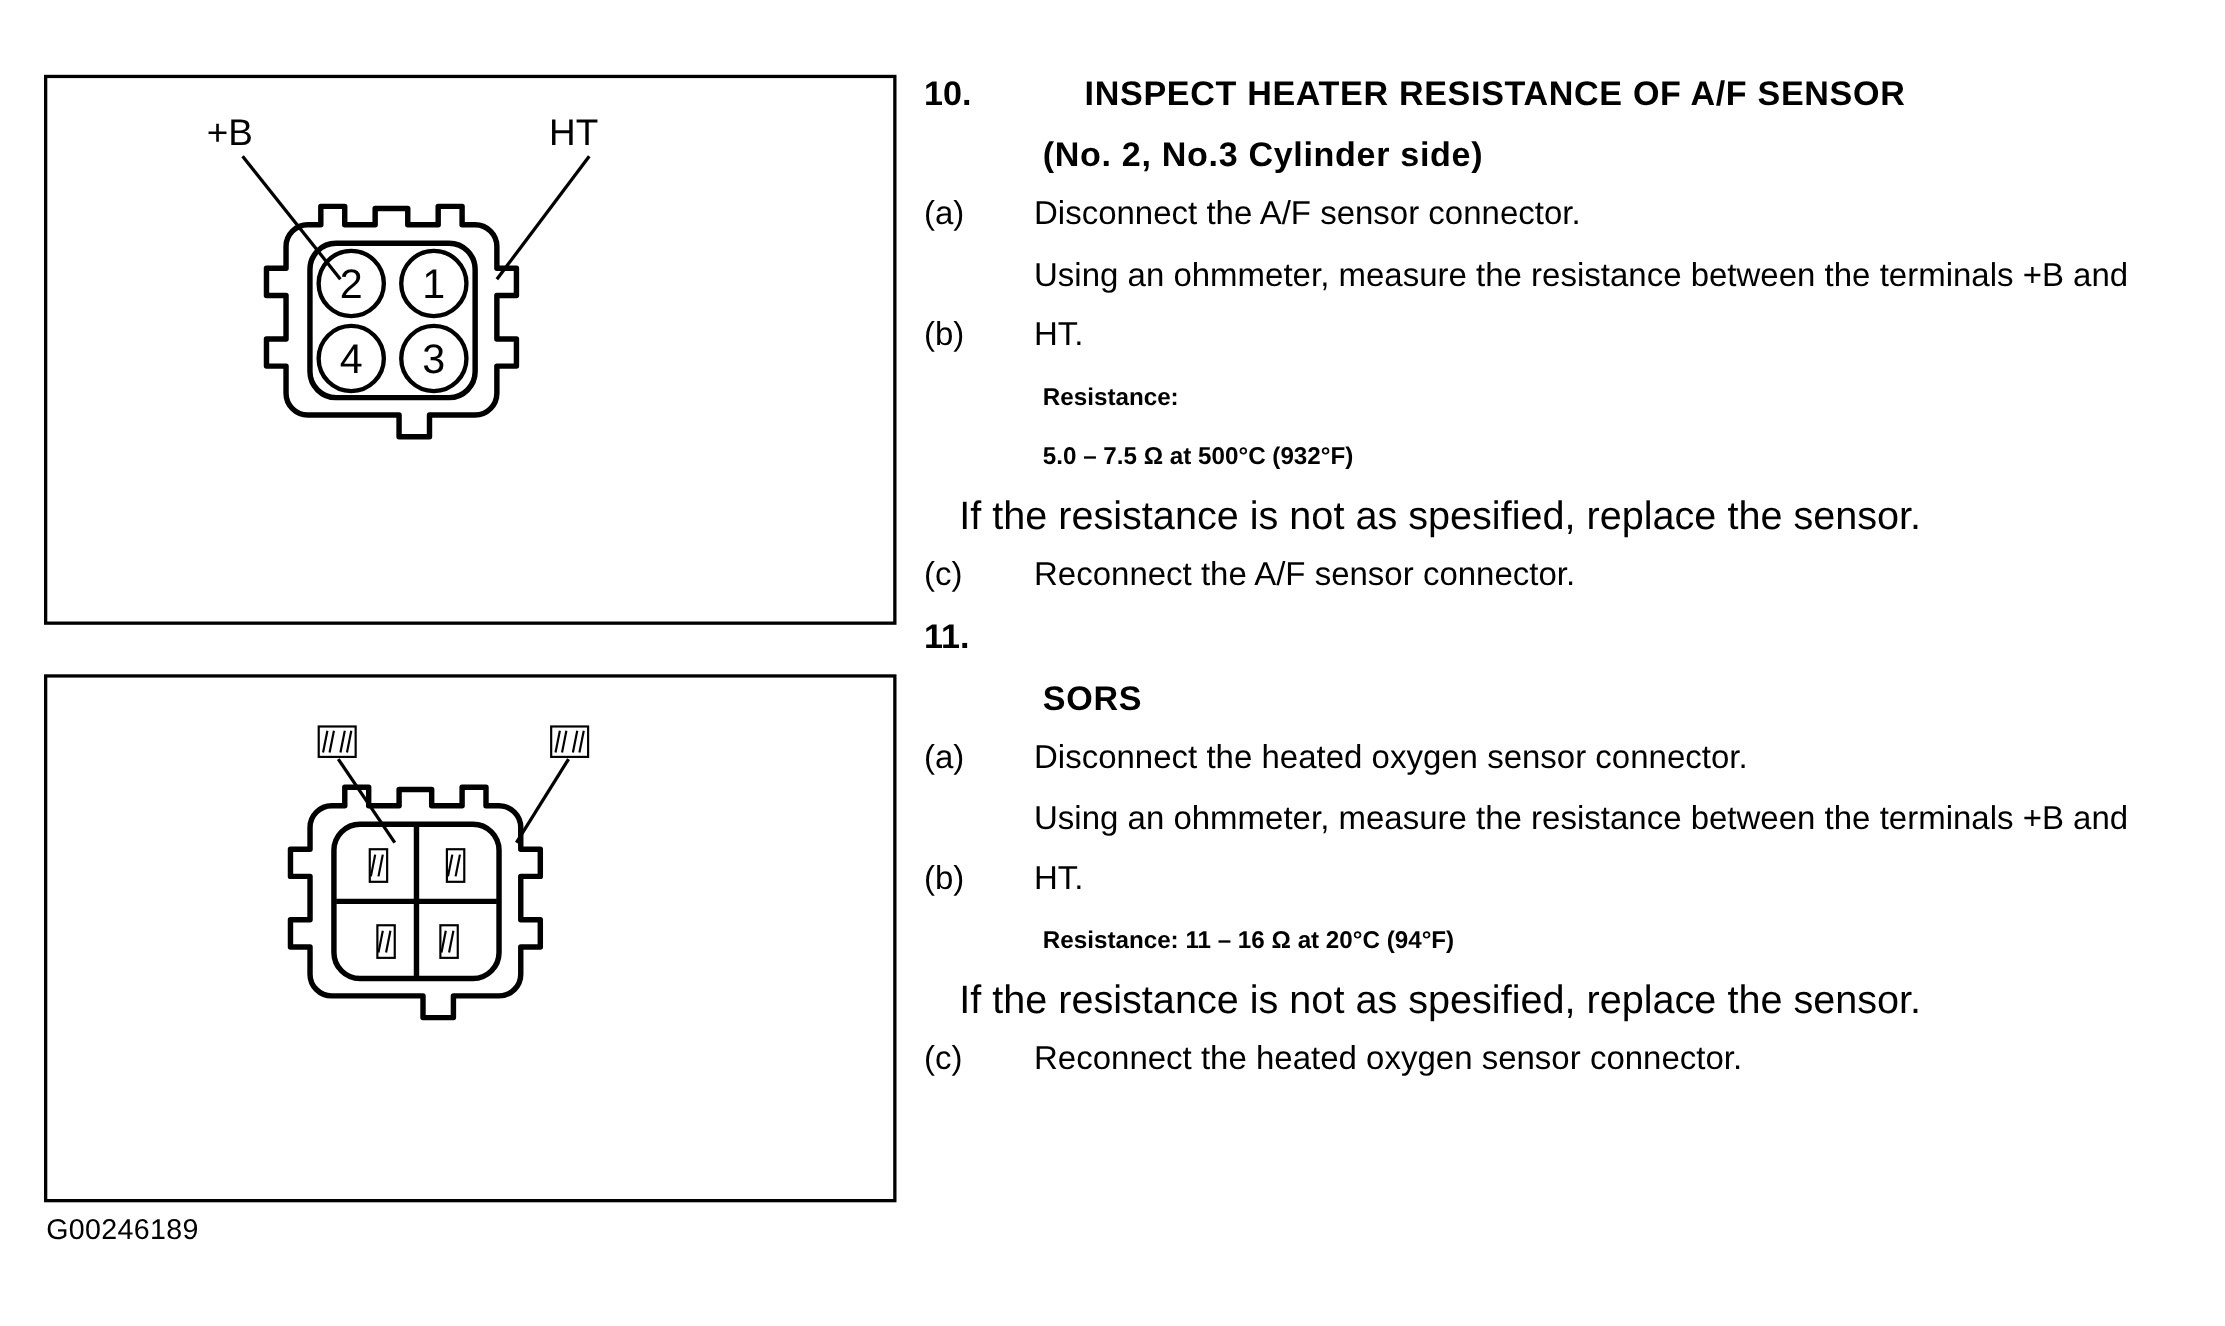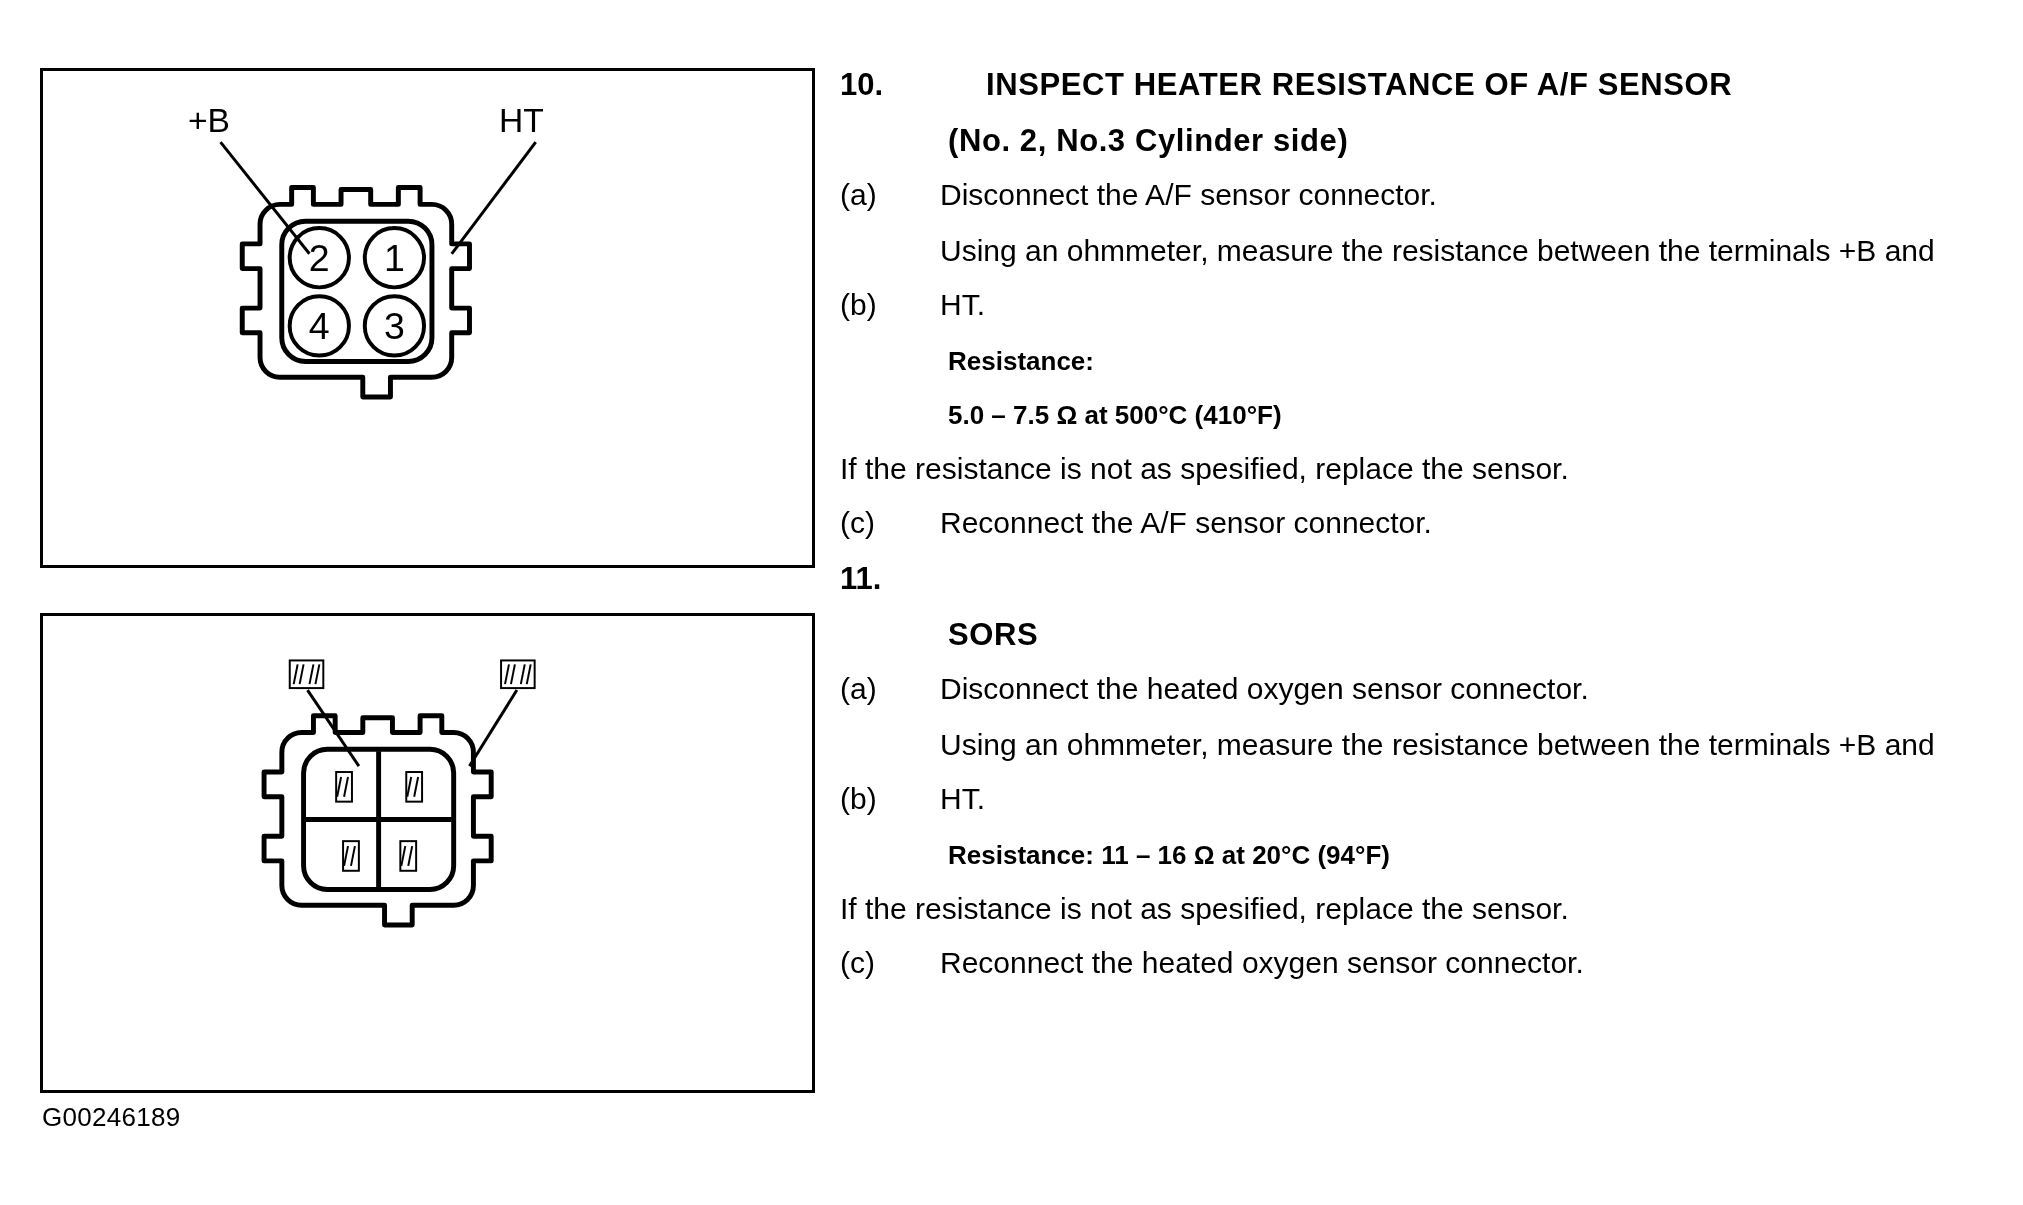--- a/index.html
+++ b/index.html
@@ -96,7 +96,7 @@
   }
   .sub-bold {
     font-weight: bold;
-    font-size: 26px;
+    font-size: 22px;
     line-height: 54px;
   }
   .nowrap { white-space: nowrap; }

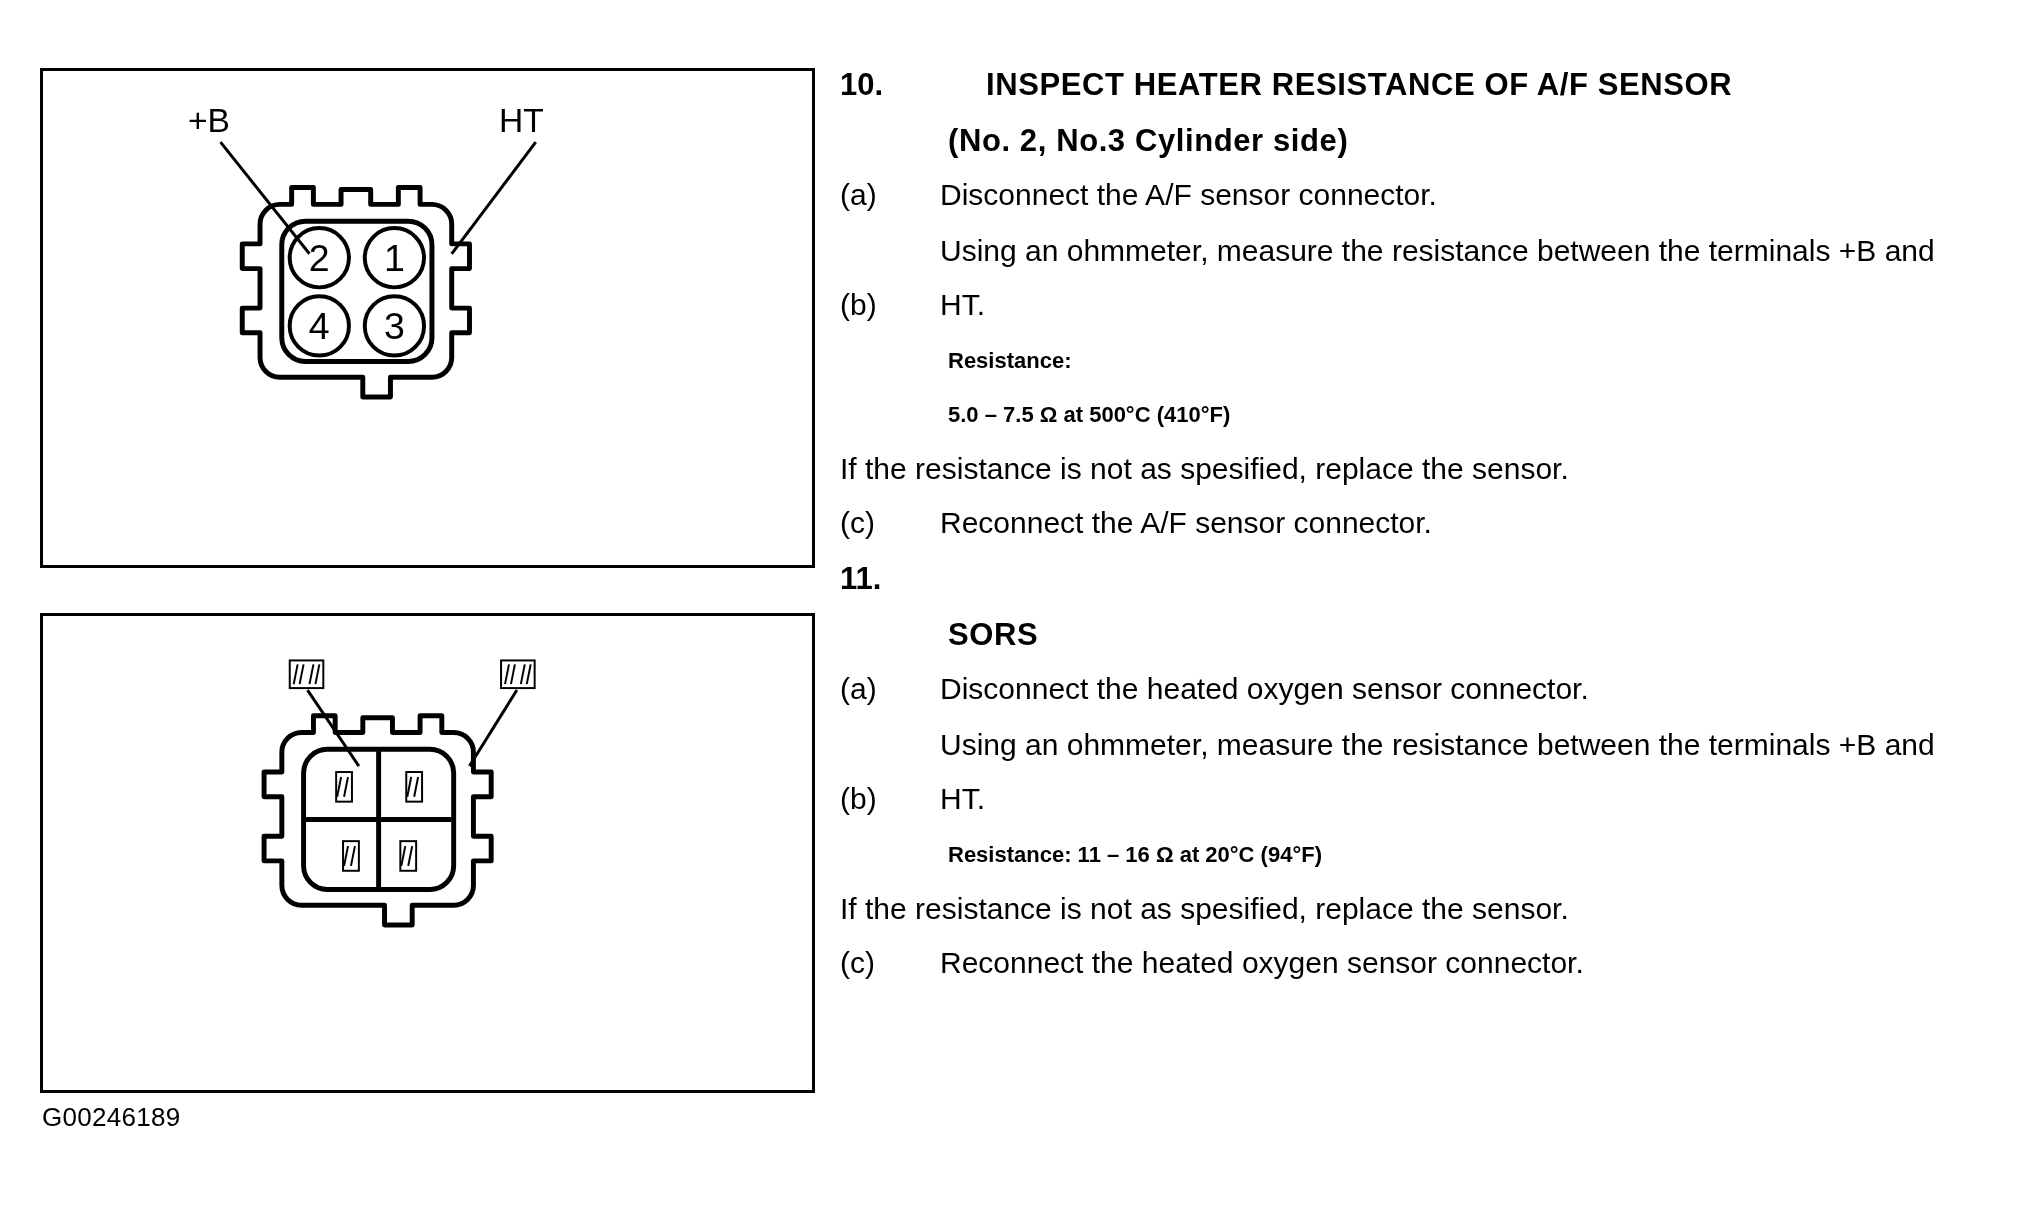--- a/index.html
+++ b/index.html
@@ -243,7 +243,7 @@
     </div>
 
     <div class="indent-block sub-bold">Resistance:</div>
-    <div class="indent-block sub-bold nowrap">5.0 – 7.5 Ω at 500°C (410°F)</div>
+    <div class="indent-block sub-bold nowrap">5.0 – 7.5 Ω at 500°C (932°F)</div>
 
     <div class="full-line">If the resistance is not as spesified, replace the sensor.</div>
 

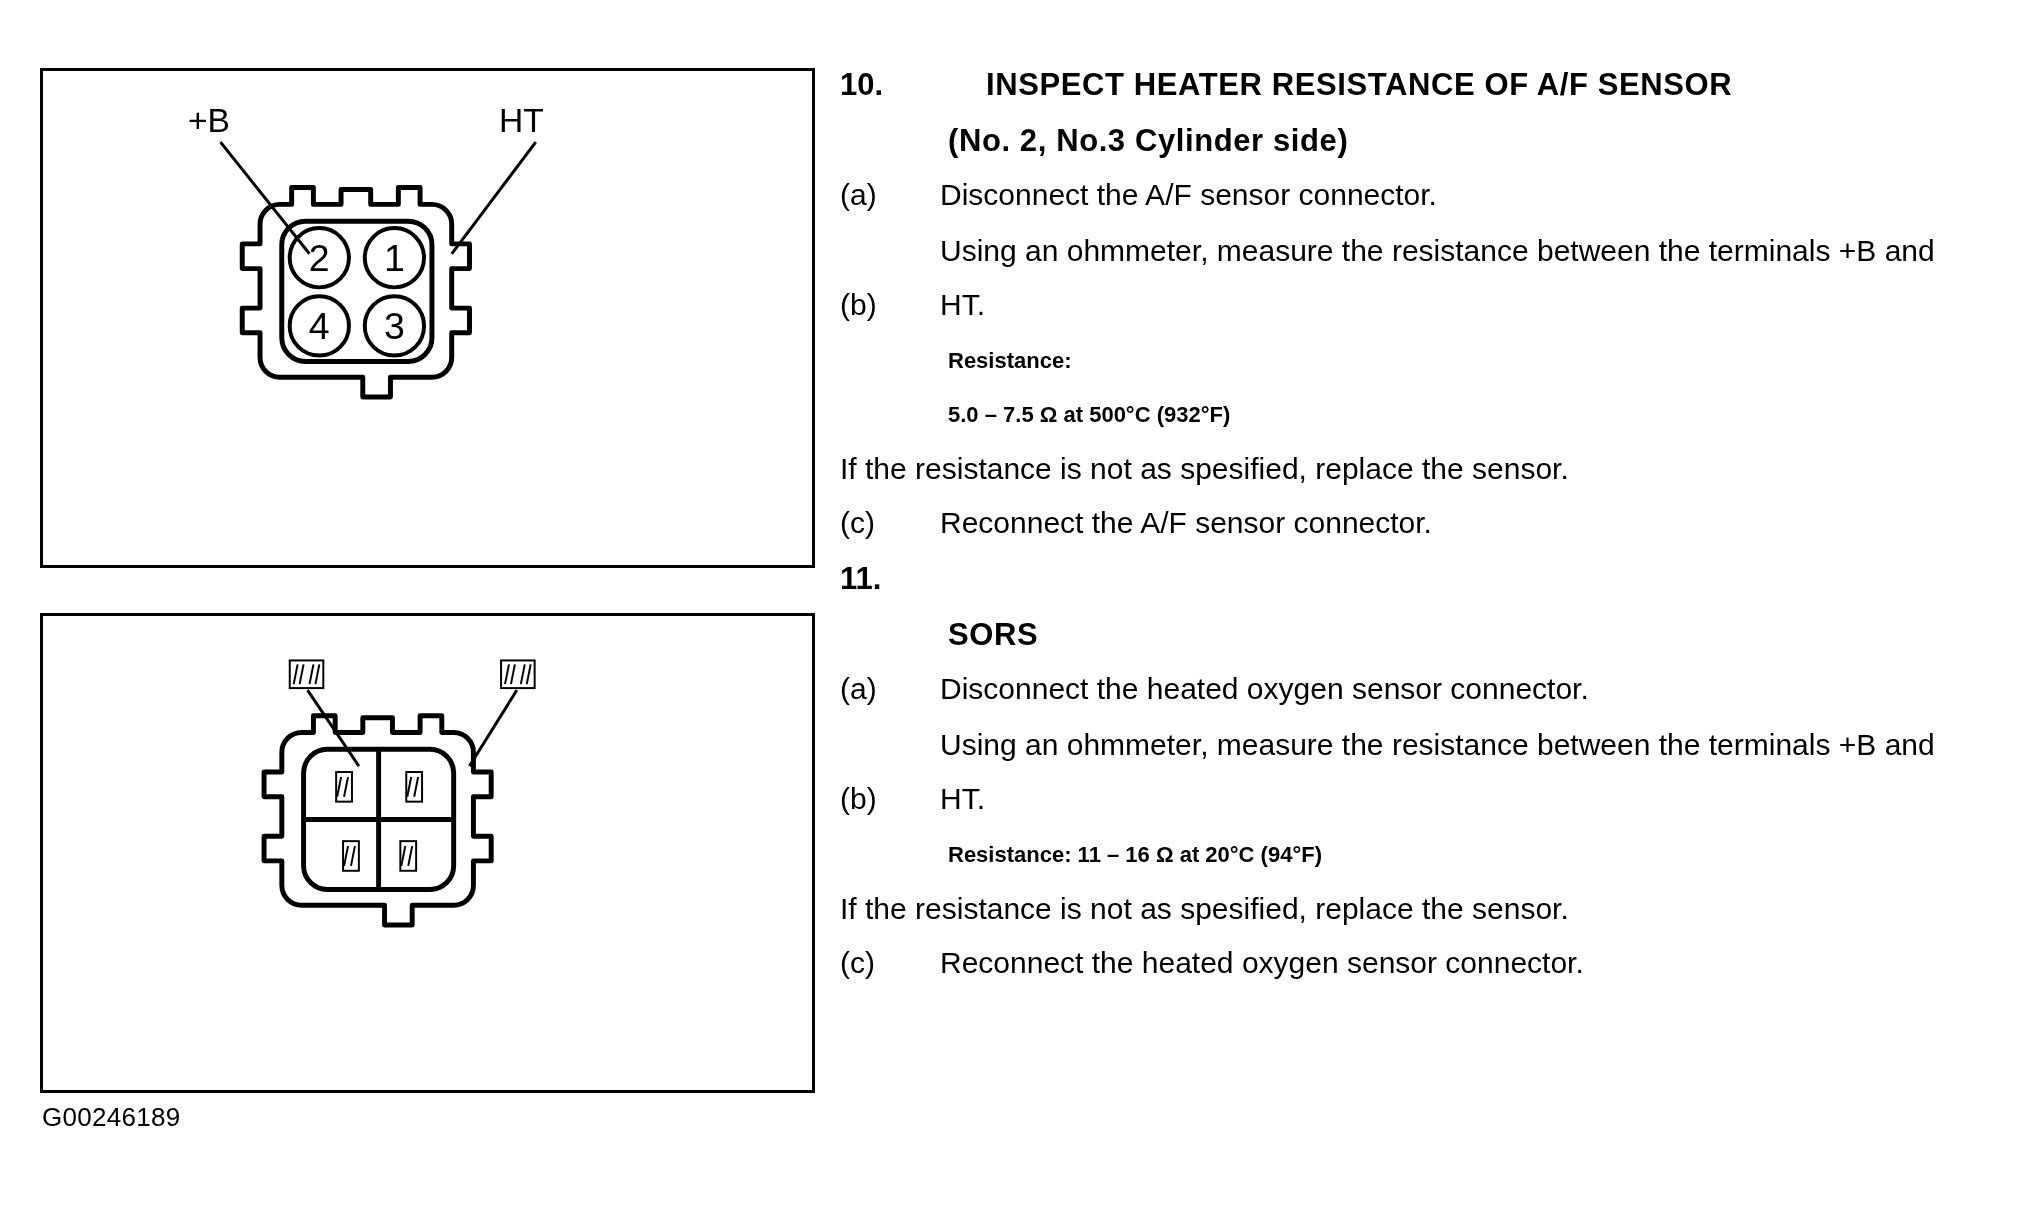--- a/index.html
+++ b/index.html
@@ -91,8 +91,9 @@
     margin-left: 108px;
   }
   .full-line {
-    font-size: 30px;
-    line-height: 54px;
+    font-size: 36px;
+    line-height: 54px;
+    margin-left: 32px;
   }
   .sub-bold {
     font-weight: bold;

